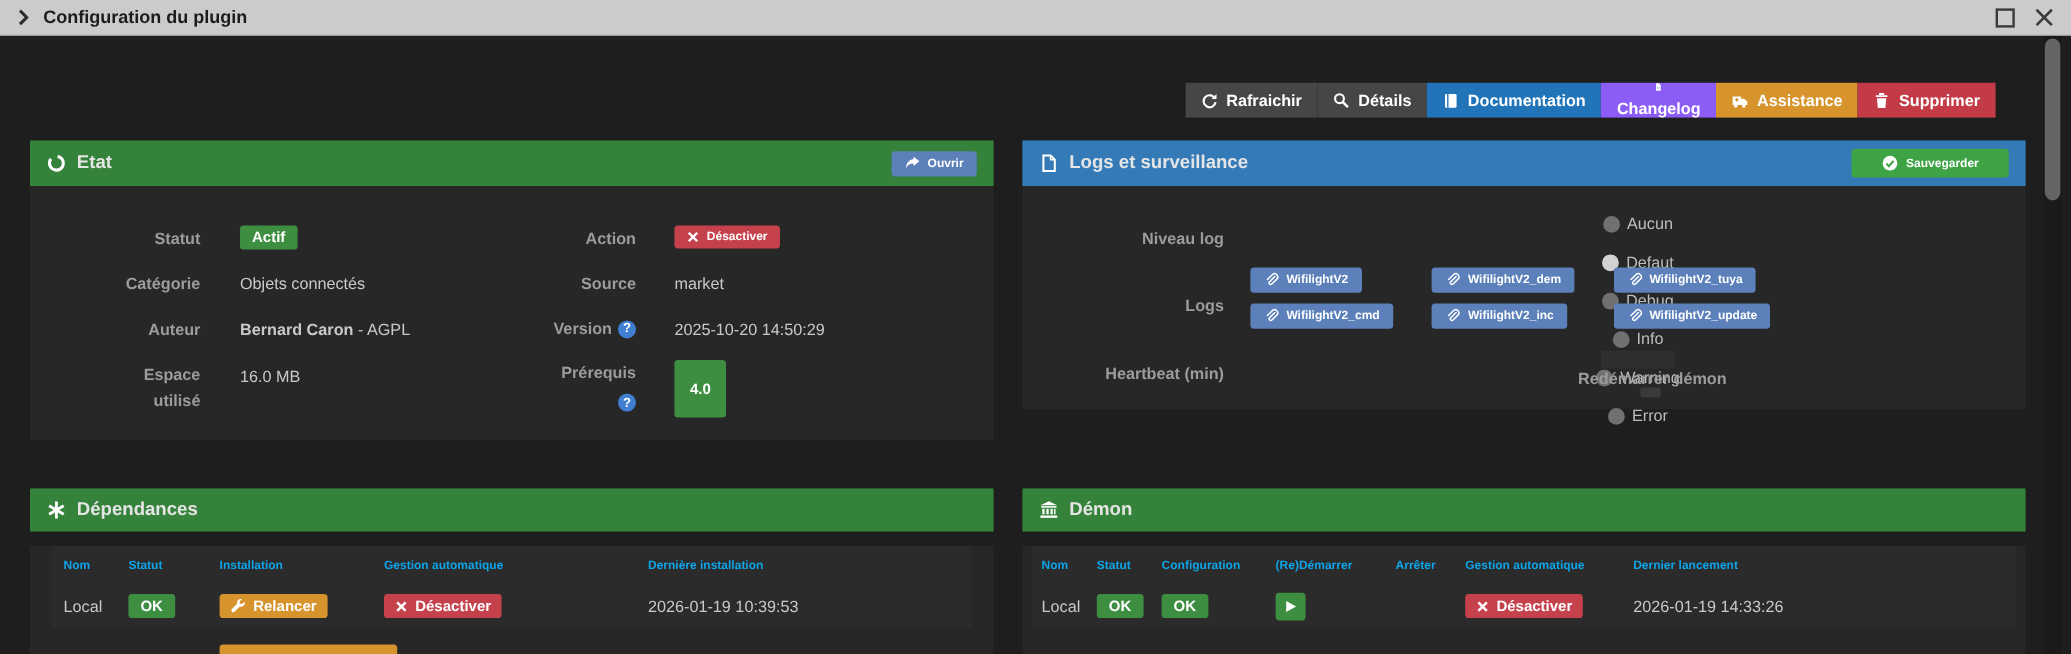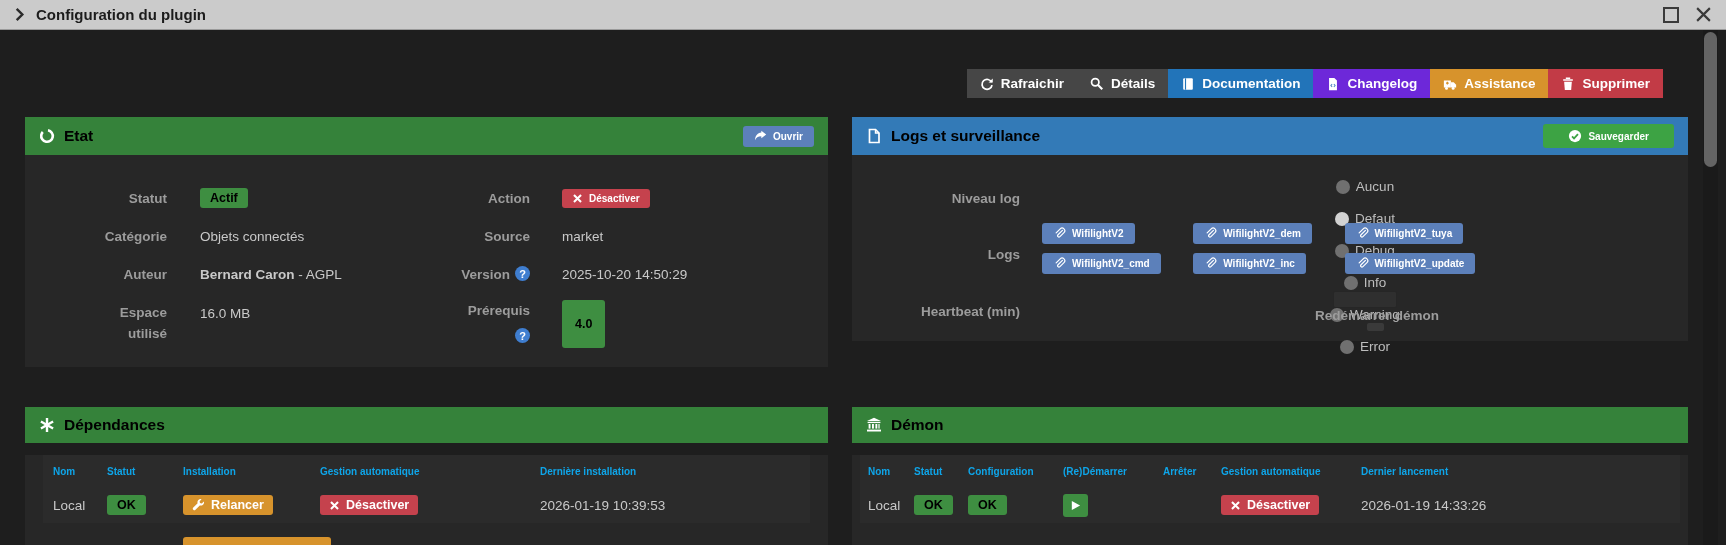--- a/index.html
+++ b/index.html
@@ -22,7 +22,7 @@
   .tbtn svg { width:14px; height:14px; }
   .b-gray { background:#464646; }
   .b-doc { background:#2274b9; }
-  .b-chg { background:#6d28d9; }
+  .b-chg { background:#8b5cf6;flex-direction:column; }
   .b-org { background:#d7932c; }
   .b-red { background:#c23b46; }
 

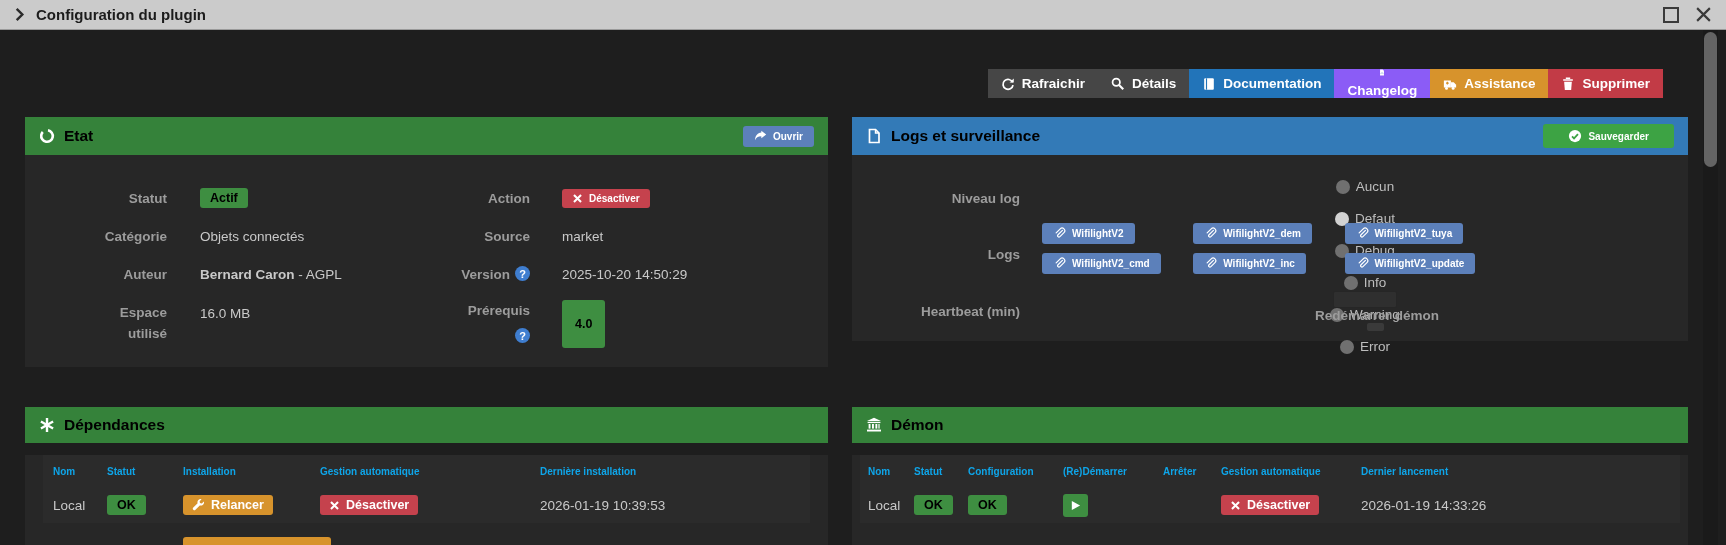--- a/index.html
+++ b/index.html
@@ -35,7 +35,7 @@
   .phead { height:38px; display:flex; align-items:center; padding:0 14px; }
   .phead.green { background:#35823a; }
   .phead.blue  { background:#337ab7; }
-  .phead .ptitle { font-size:15.5px; font-weight:bold; color:#000000; margin-left:9px; }
+  .phead .ptitle { font-size:15.5px; font-weight:bold; color:#e5e5e5; margin-left:9px; }
   .phead svg.picon { width:16px; height:16px; }
   .phead .spacer { flex:1; }
   .pbody { background:#272727; }

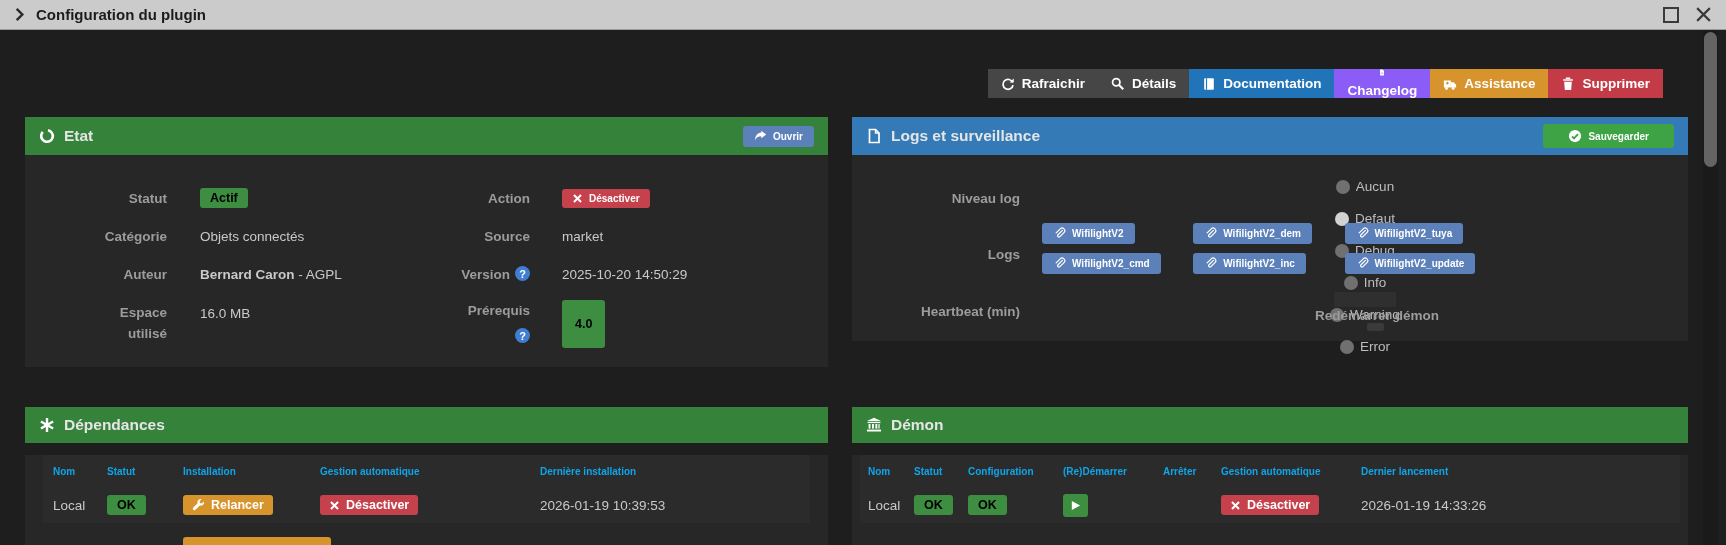--- a/index.html
+++ b/index.html
@@ -65,7 +65,7 @@
   .lbl .qicon { margin-left:5px; vertical-align:1px; }
 
   
-  .badge-green { display:inline-block; background:#3e8e41; color:#000000; font-size:12.5px; font-weight:bold;
+  .badge-green { display:inline-block; background:#3e8e41; color:#ffffff; font-size:12.5px; font-weight:bold;
     padding:3px 10px; border-radius:3px; }
   .btn { display:inline-flex; align-items:center; gap:6px; color:#fff; font-size:10px; font-weight:bold;
     border-radius:3px; cursor:pointer; white-space:nowrap; }

